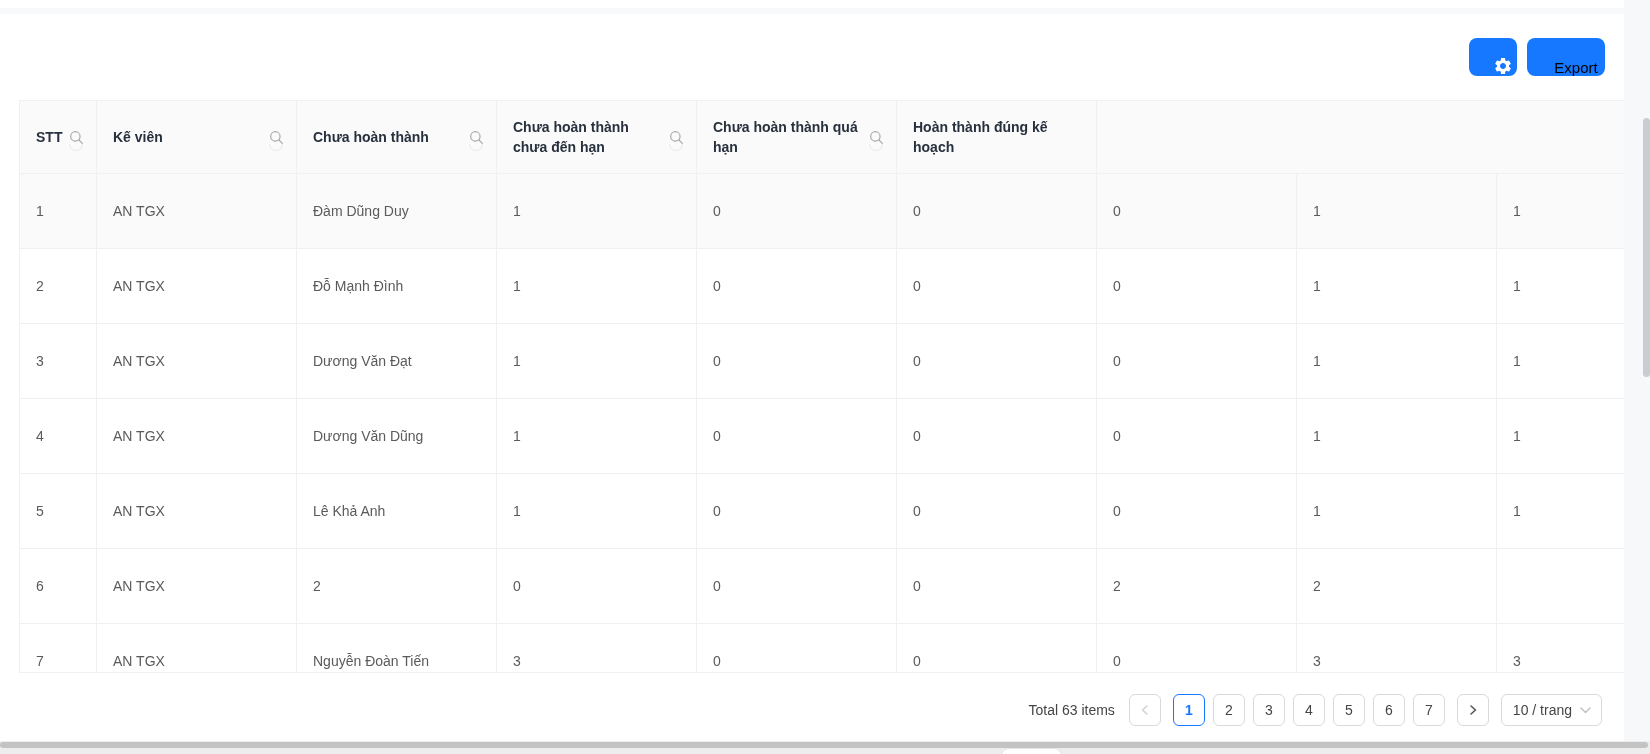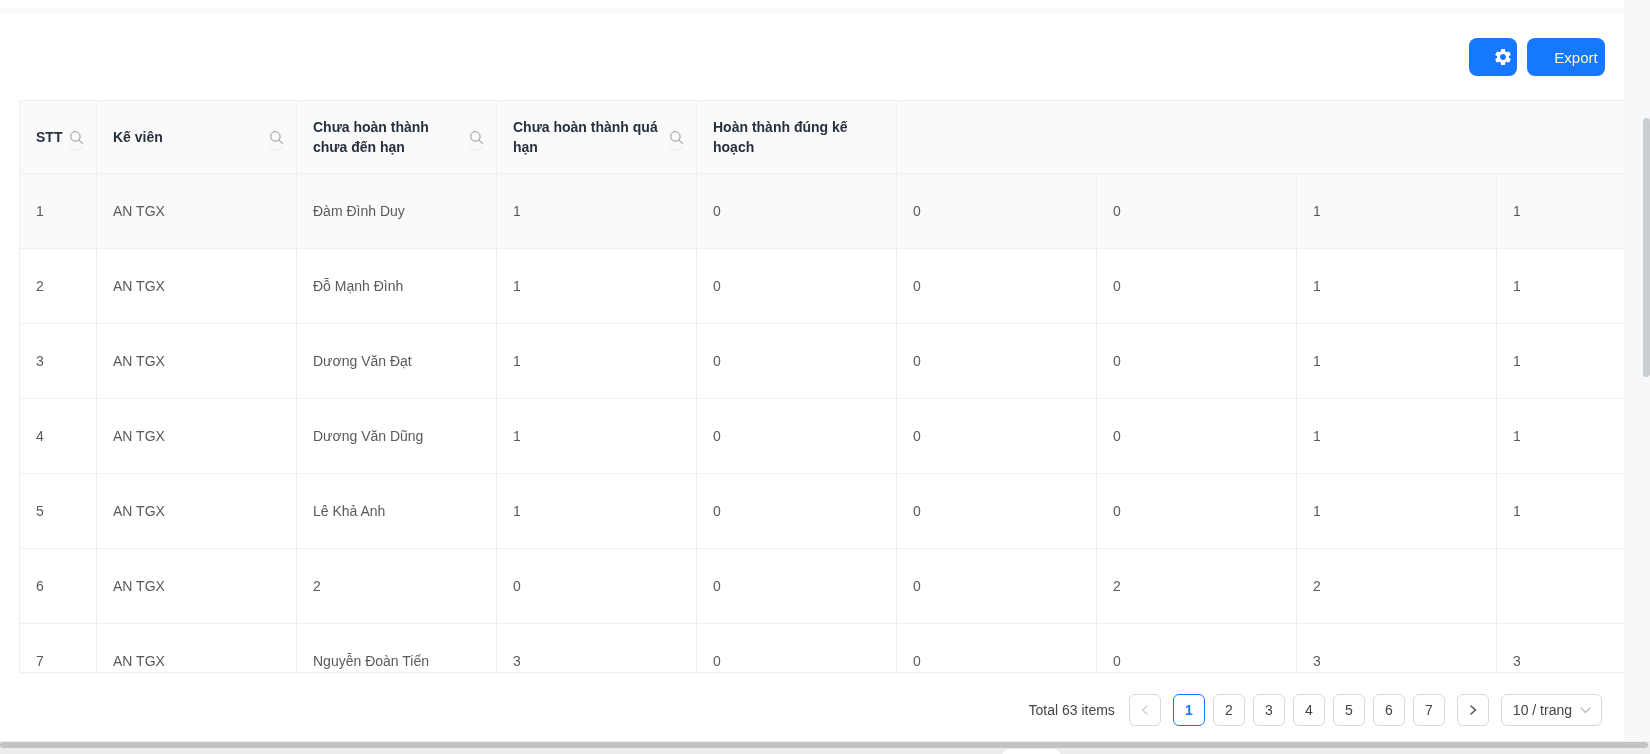--- a/index.html
+++ b/index.html
@@ -19,7 +19,7 @@
   
   .toolbar-btn {
     position:absolute; top:24px; height:38px; border:none; border-radius:8px;
-    background:#1677ff; color:#fef9c3; display:flex; align-items:center; justify-content:center;
+    background:#1677ff; color:#000000; display:flex; align-items:flex-end; justify-content:center;
     cursor:pointer; font-family:inherit;padding-left:20px;
   }
   .btn-settings { left:1459px; width:48px; }

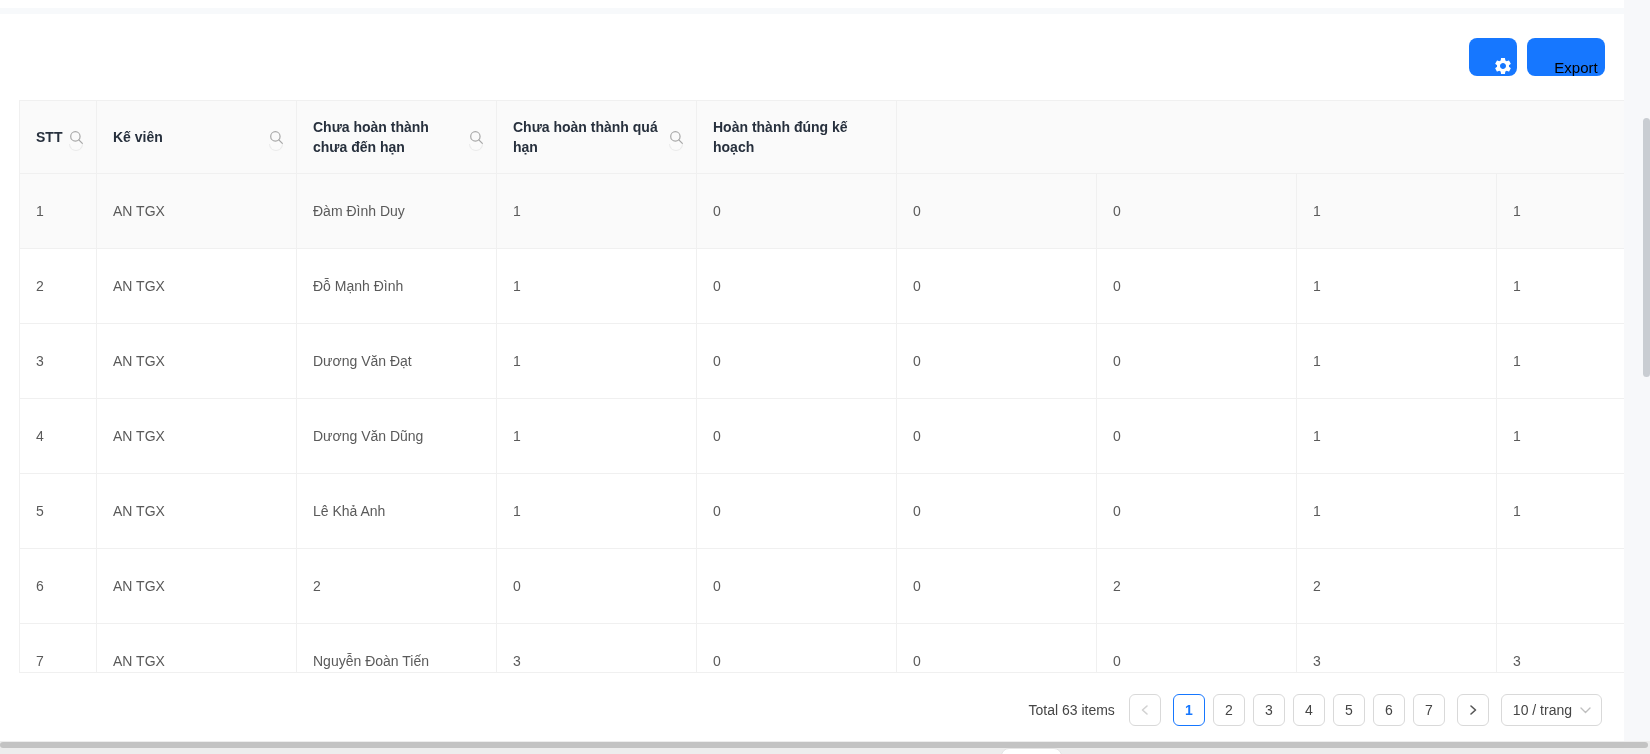--- a/index.html
+++ b/index.html
@@ -127,6 +127,16 @@
               </span>
             </div>
             <div class="th" style="flex: 0 0 200px; width: 200px;">
+              <span class="th-label">Chưa hoàn thành</span>
+              <span class="th-search">
+                <svg width="15" height="15" viewBox="0 0 16 16">
+                  <circle cx="6.8" cy="6.8" r="5" fill="none" stroke="#a8a8a8" stroke-width="1.3"></circle>
+                  <line x1="10.5" y1="10.5" x2="14.2" y2="14.2" stroke="#a8a8a8" stroke-width="1.3" stroke-linecap="round"></line>
+                </svg>
+                <span class="icon-arc"></span>
+              </span>
+            </div>
+            <div class="th" style="flex: 0 0 200px; width: 200px;">
               <span class="th-label">Chưa hoàn thành chưa đến hạn</span>
               <span class="th-search">
                 <svg width="15" height="15" viewBox="0 0 16 16">

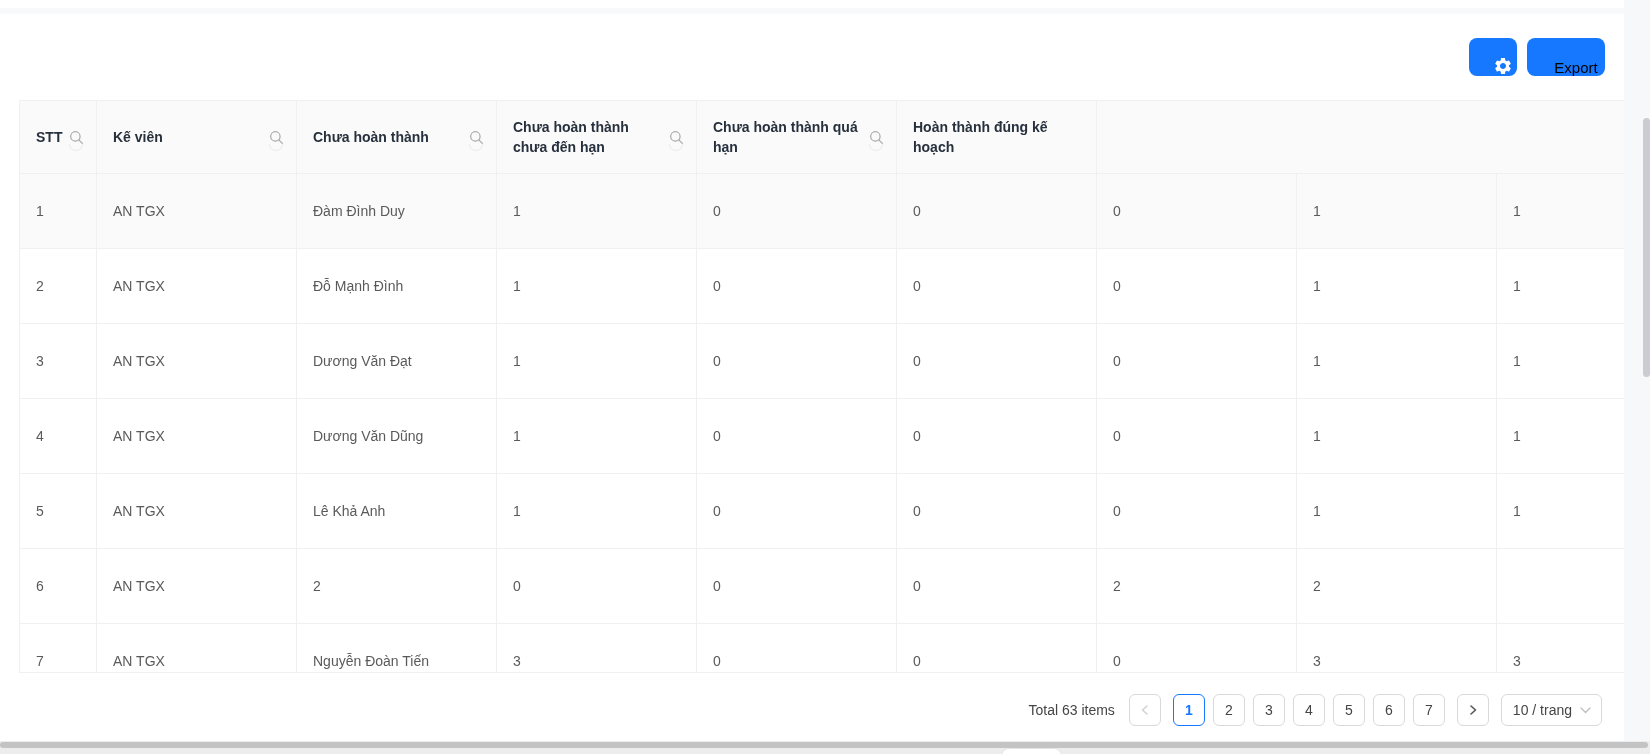--- a/index.html
+++ b/index.html
@@ -164,7 +164,7 @@
             <div class="tr hovered">
               <div class="td" style="flex: 0 0 77px; width: 77px;">1</div>
               <div class="td" style="flex: 0 0 200px; width: 200px;">AN TGX</div>
-              <div class="td" style="flex: 0 0 200px; width: 200px;">Đàm Đình Duy</div>
+              <div class="td" style="flex: 0 0 200px; width: 200px;">Đàm Dũng Duy</div>
               <div class="td" style="flex: 0 0 200px; width: 200px;">1</div>
               <div class="td" style="flex: 0 0 200px; width: 200px;">0</div>
               <div class="td" style="flex: 0 0 200px; width: 200px;">0</div>

